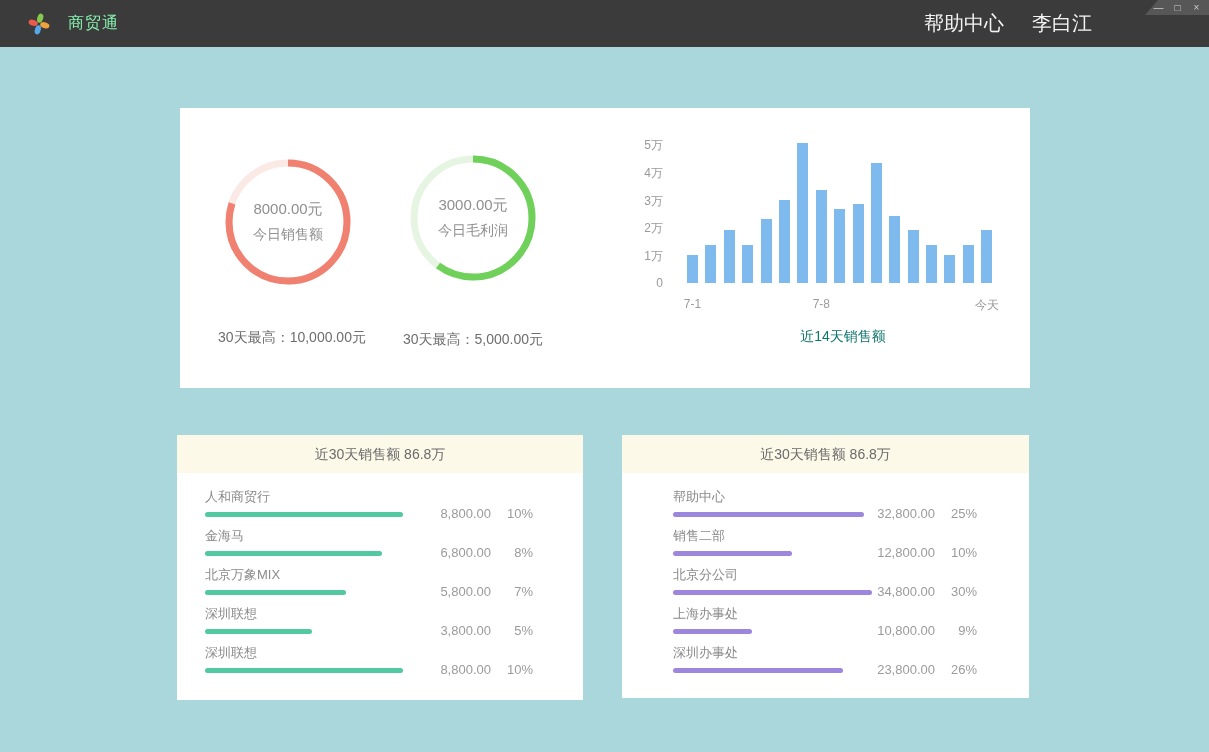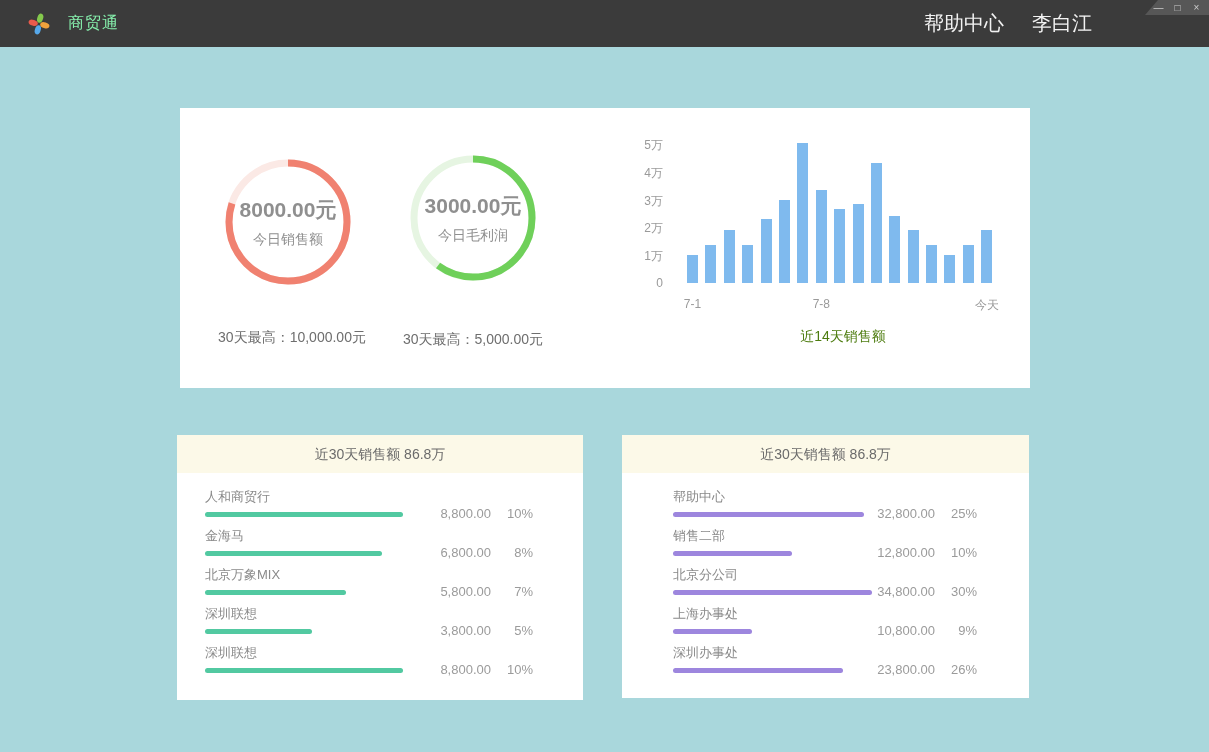--- a/index.html
+++ b/index.html
@@ -33,7 +33,7 @@
     display:flex; flex-direction:column; align-items:center; justify-content:center; gap:7px;
     color:#8f8f8f;
   }
-  .donut-value {font-size:21px;font-weight:bold;}
+  .donut-value {font-size:15px;}
   .donut-label {font-size:14px;}
   .donut-caption {position:absolute; width:240px; text-align:center; font-size:14px; color:#6e6e6e;}
   #sales-caption {left:-8px; top:221px;}

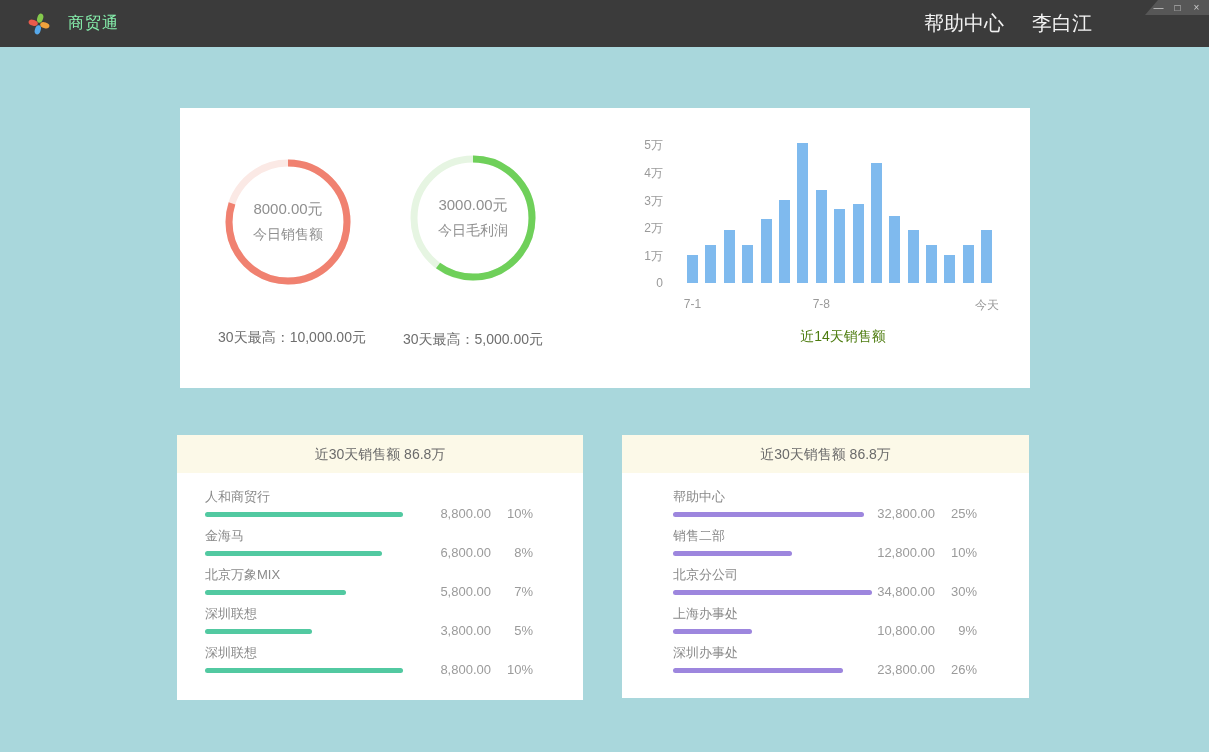--- a/index.html
+++ b/index.html
@@ -46,7 +46,7 @@
   }
   .vbar {width:11px; flex:0 0 auto;}
   .xtick {position:absolute; top:189px; width:44px; text-align:center; font-size:12px; color:#9a9a9a;}
-  .chart-title {position:absolute; left:563px; top:220px; width:200px; text-align:center; font-size:14px; color:#4d7c0f;}
+  .chart-title {position:absolute; left:563px; top:220px; width:200px; text-align:center; font-size:14px; color:#0f766e;}
   
   .rank-card {position:absolute; top:435px; background:#ffffff;}
   #customer-card {left:177px; width:406px; height:265px;}

